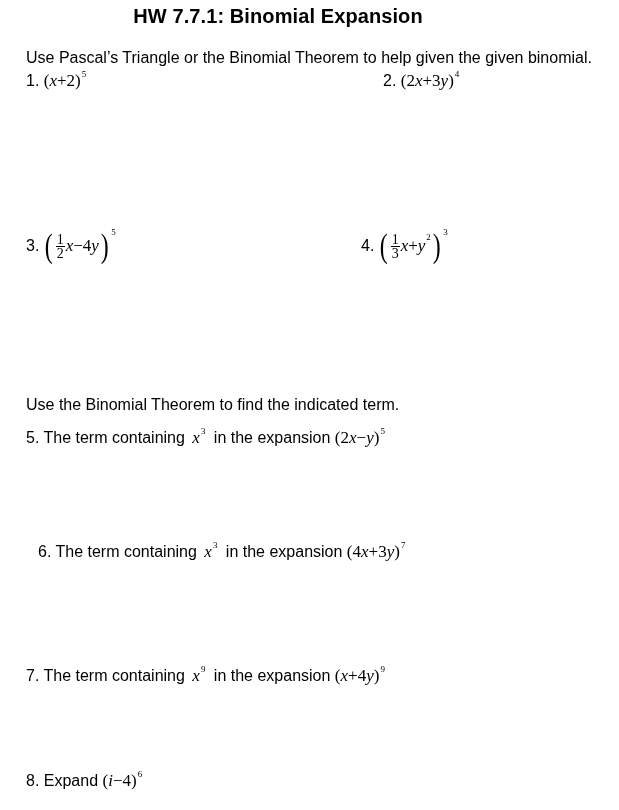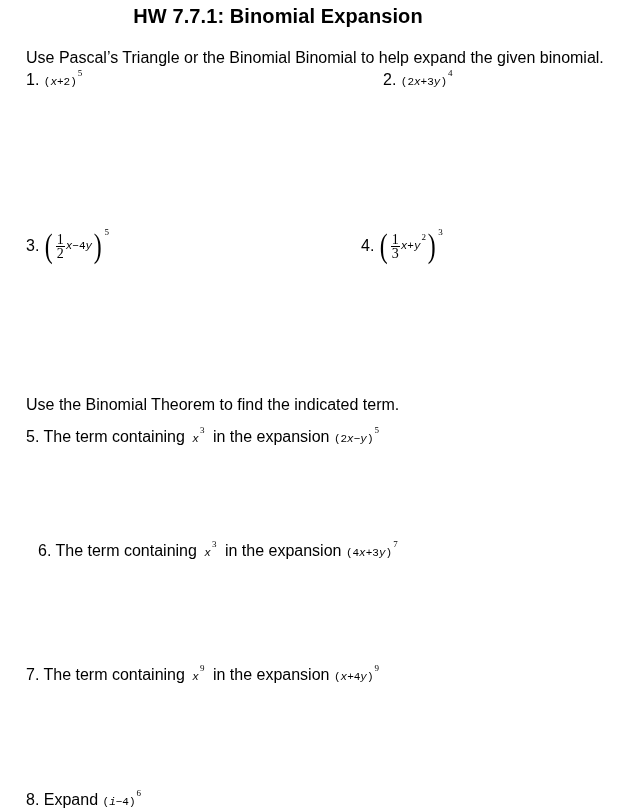--- a/index.html
+++ b/index.html
@@ -40,7 +40,7 @@
 
 <div class="abs title">HW 7.7.1: Binomial Expansion</div>
 
-<div class="abs txt" style="left:26px; top:49px;">Use Pascal’s Triangle or the Binomial Binomial to help expand the given binomial.</div>
+<div class="abs txt" style="left:26px; top:49px;">Use Pascal’s Triangle or the Binomial Theorem to help given the given binomial.</div>
 
 <div class="abs txt" style="left:26px; top:71px;">
   <span>1.</span>

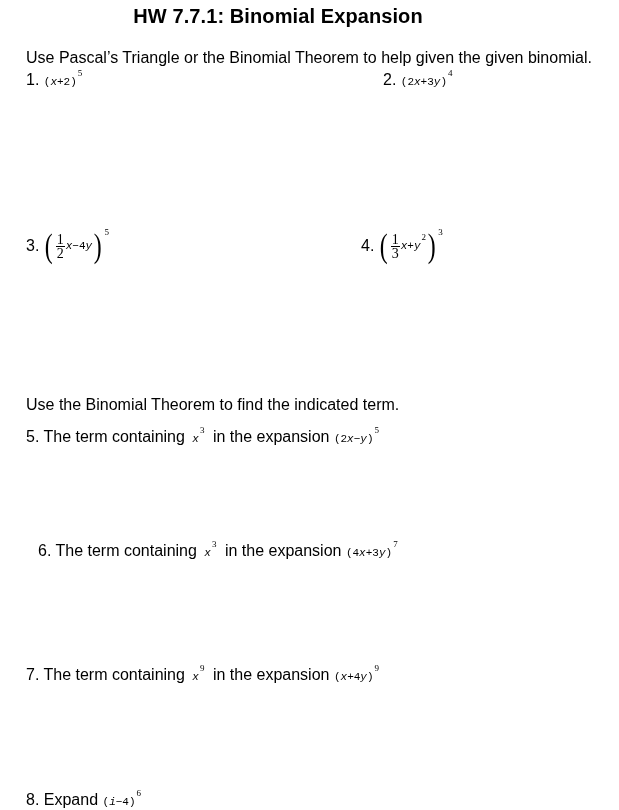--- a/index.html
+++ b/index.html
@@ -14,7 +14,7 @@
   }
   .txt { font-size: 16px; white-space: nowrap; }
   .m {
-    font-family: Liberation Mono, monospace; font-size: 11px;
+    font-family: Liberation Serif, serif; font-size: 17px;
   }
   .m i { font-style: italic; }
   .sup {

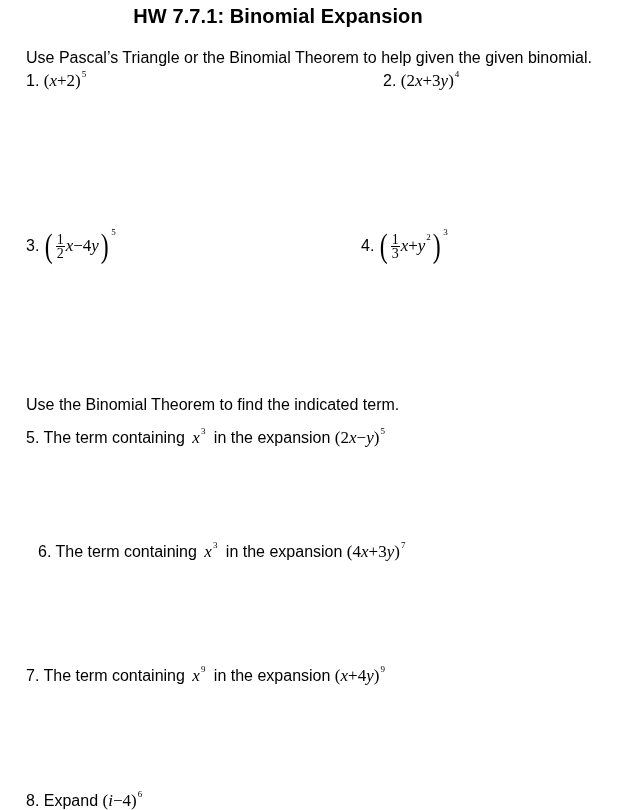--- a/index.html
+++ b/index.html
@@ -103,7 +103,7 @@
   <span class="m">(<i>x</i>+4<i>y</i>)</span><span class="sup">9</span>
 </div>
 
-<div class="abs txt" style="left:26px; top:771px;margin-top:20px;">
+<div class="abs txt" style="left:26px; top:771px;">
   <span>8.</span>
   <span>Expand</span>
   <span class="m">(<i>i</i>−4)</span><span class="sup">6</span>

